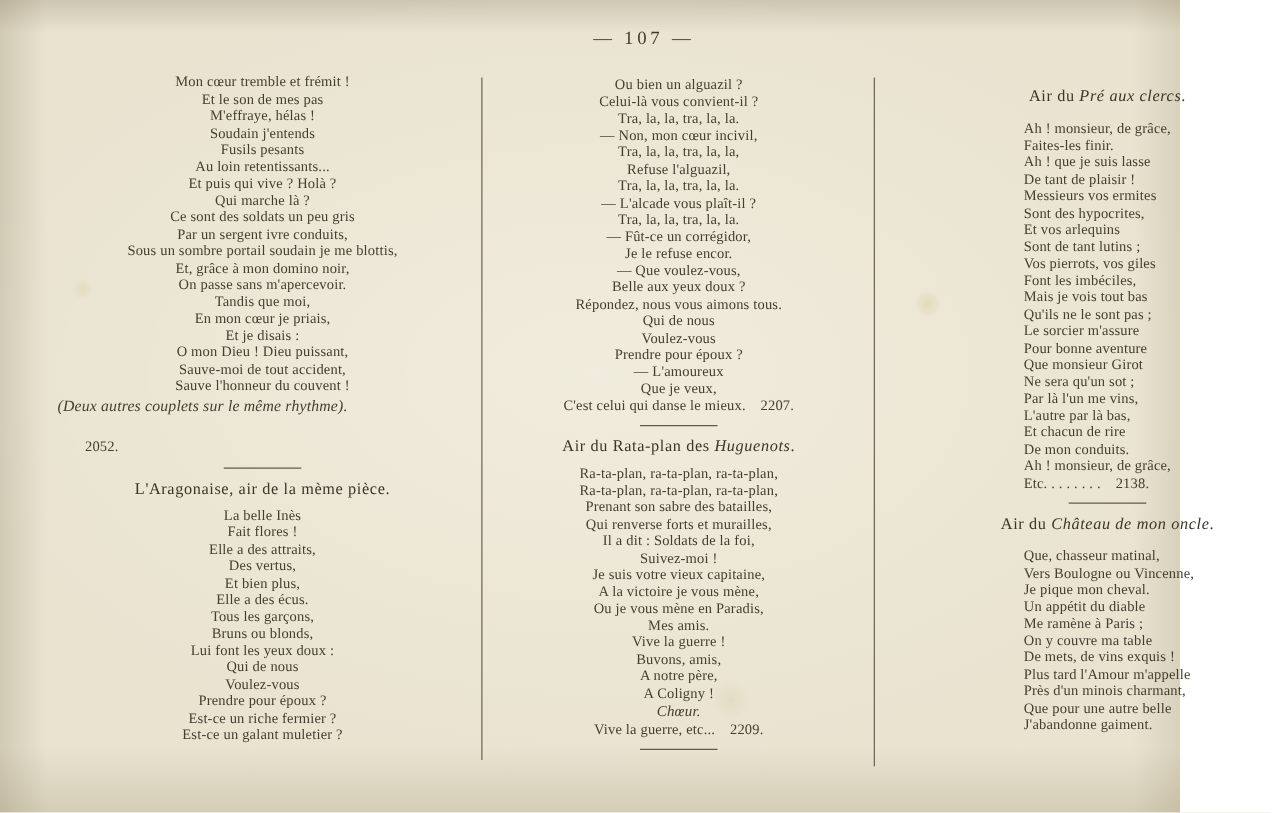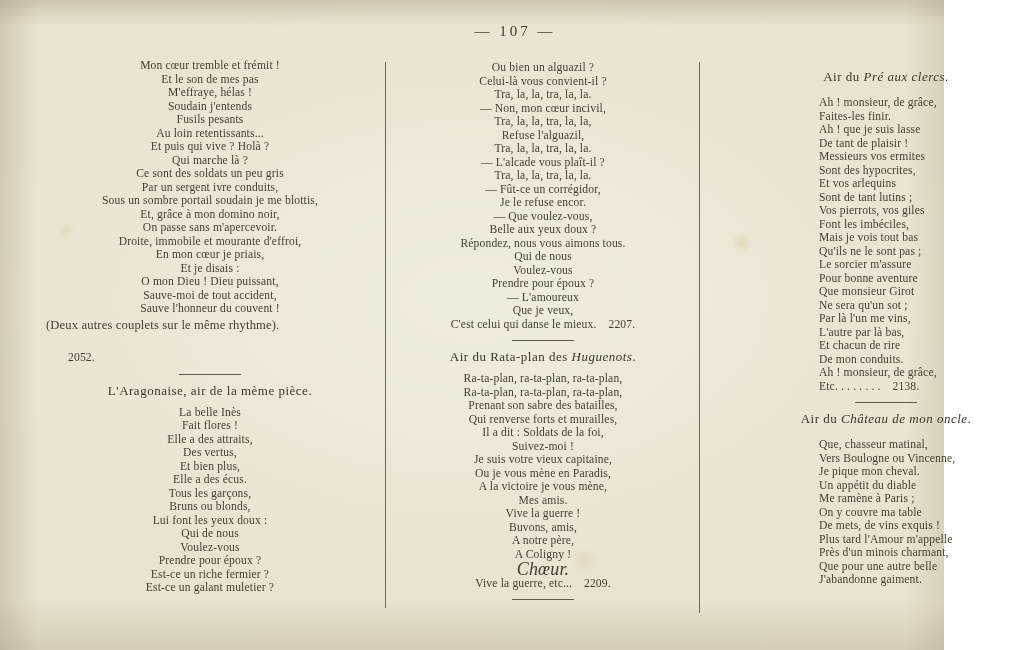--- a/index.html
+++ b/index.html
@@ -73,6 +73,7 @@
         <div class="line">Sous un sombre portail soudain je me blottis,</div>
         <div class="line">Et, grâce à mon domino noir,</div>
         <div class="line">On passe sans m'apercevoir.</div>
+        <div class="line">Tandis que moi,</div>
         <div class="line">Droite, immobile et mourante d'effroi,</div>
         <div class="line">En mon cœur je priais,</div>
         <div class="line">Et je disais :</div>

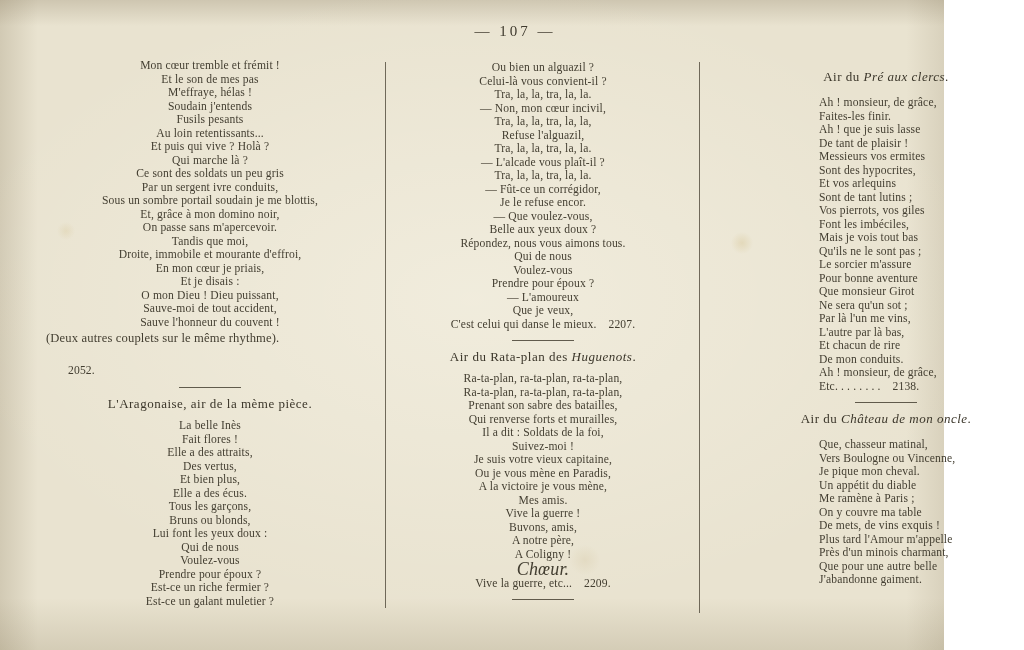--- a/index.html
+++ b/index.html
@@ -74,7 +74,6 @@
         <div class="line">Et, grâce à mon domino noir,</div>
         <div class="line">On passe sans m'apercevoir.</div>
         <div class="line">Tandis que moi,</div>
-        <div class="line">Droite, immobile et mourante d'effroi,</div>
         <div class="line">En mon cœur je priais,</div>
         <div class="line">Et je disais :</div>
         <div class="line">O mon Dieu ! Dieu puissant,</div>

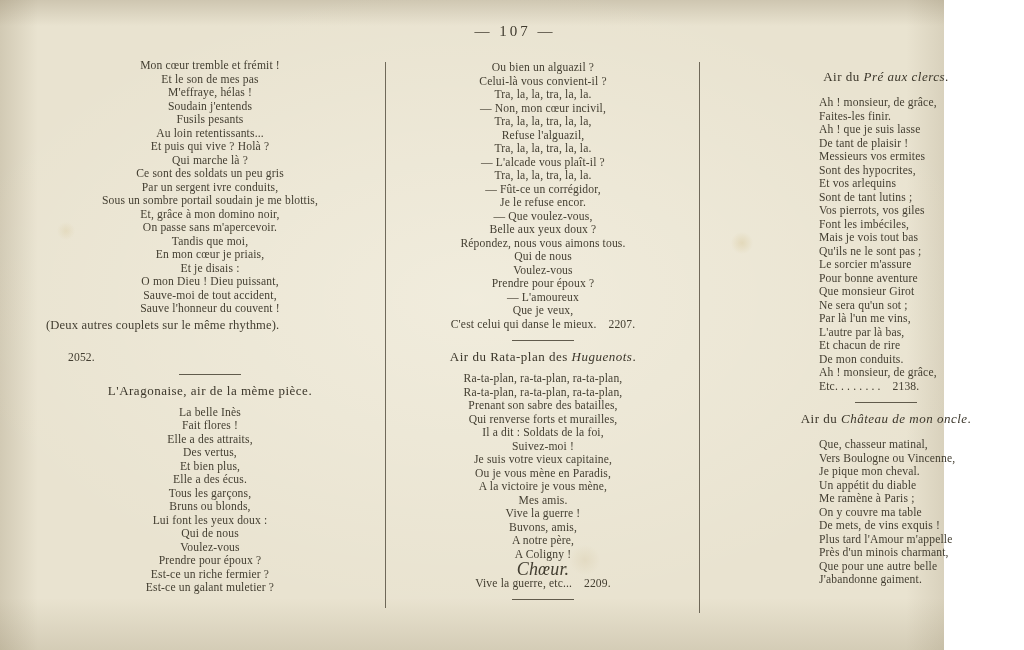--- a/index.html
+++ b/index.html
@@ -38,7 +38,7 @@
   }
   .col3 .title{margin-bottom:11px;}
   .title .it{font-style:italic;}
-  .note{font-size:12.6px;line-height:15px;margin:2px 0 0 4px;white-space:pre-wrap;}
+  .note{font-style:italic;font-size:12.6px;line-height:15px;margin:2px 0 0 4px;white-space:pre-wrap;}
   .refnum{font-size:11.6px;line-height:14px;margin:18px 0 0 26px;}
   .rule{
     width:62px;height:0;border-top:1.7px solid rgba(72,66,52,0.85);

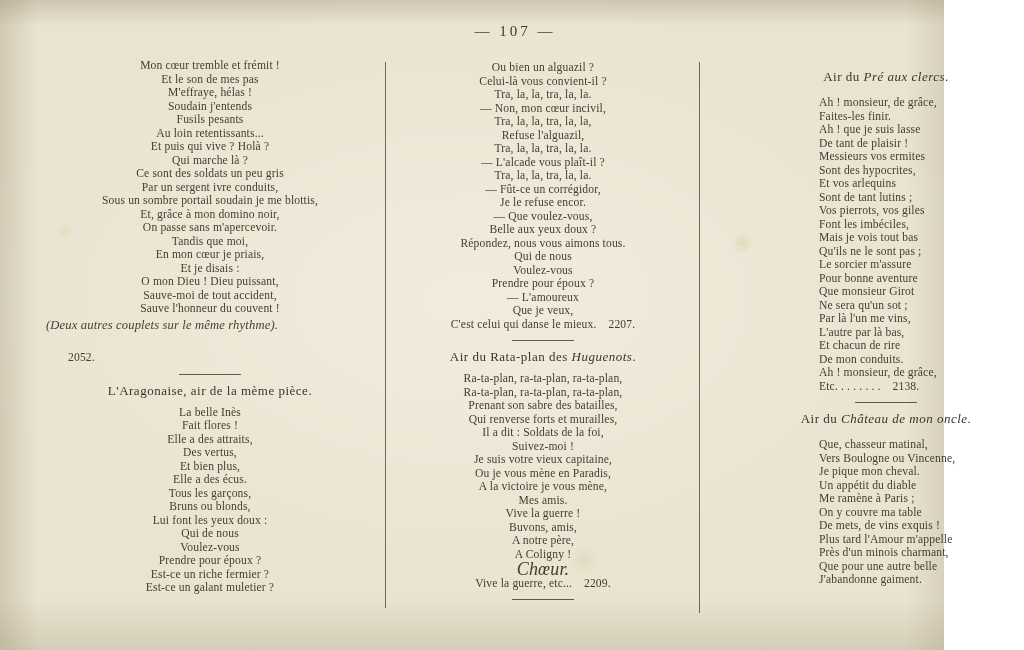--- a/index.html
+++ b/index.html
@@ -134,8 +134,8 @@
         <div class="line">Il a dit : Soldats de la foi,</div>
         <div class="line">Suivez-moi !</div>
         <div class="line">Je suis votre vieux capitaine,</div>
+        <div class="line">A la victoire je vous mène,</div>
         <div class="line">Ou je vous mène en Paradis,</div>
-        <div class="line">A la victoire je vous mène,</div>
         <div class="line">Mes amis.</div>
         <div class="line">Vive la guerre !</div>
         <div class="line">Buvons, amis,</div>

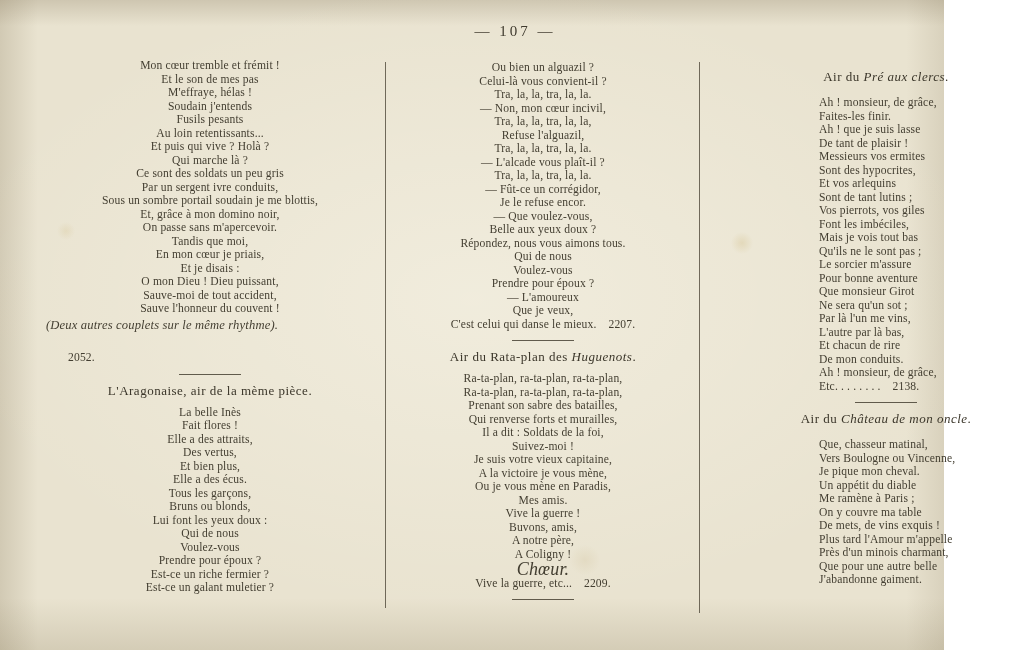--- a/index.html
+++ b/index.html
@@ -44,7 +44,7 @@
     width:62px;height:0;border-top:1.7px solid rgba(72,66,52,0.85);
     margin:9px auto 8px auto;
   }
-  .choeur{font-style:italic;text-align:center;font-size:18px;line-height:13.5px;}
+  .choeur{font-style:italic;text-align:center;font-size:12px;line-height:13.5px;}
   .vdivider{
     position:absolute;width:1px;background:rgba(70,63,48,0.75);
   }

